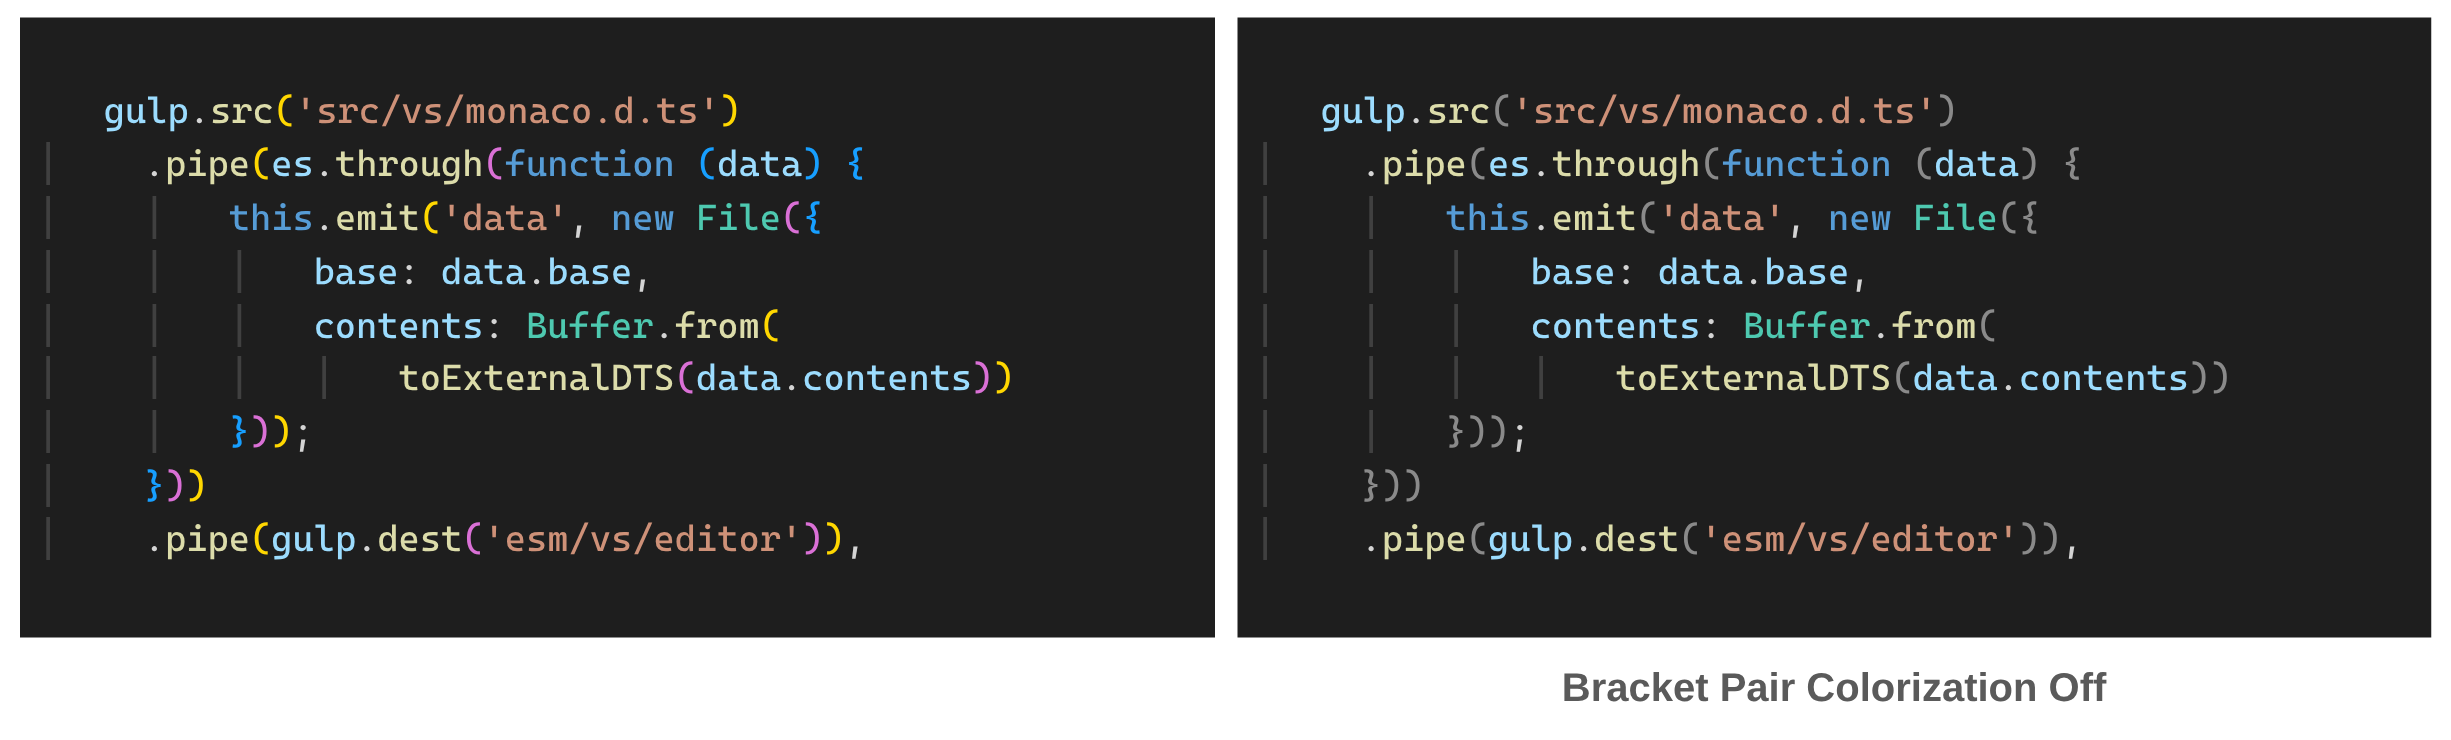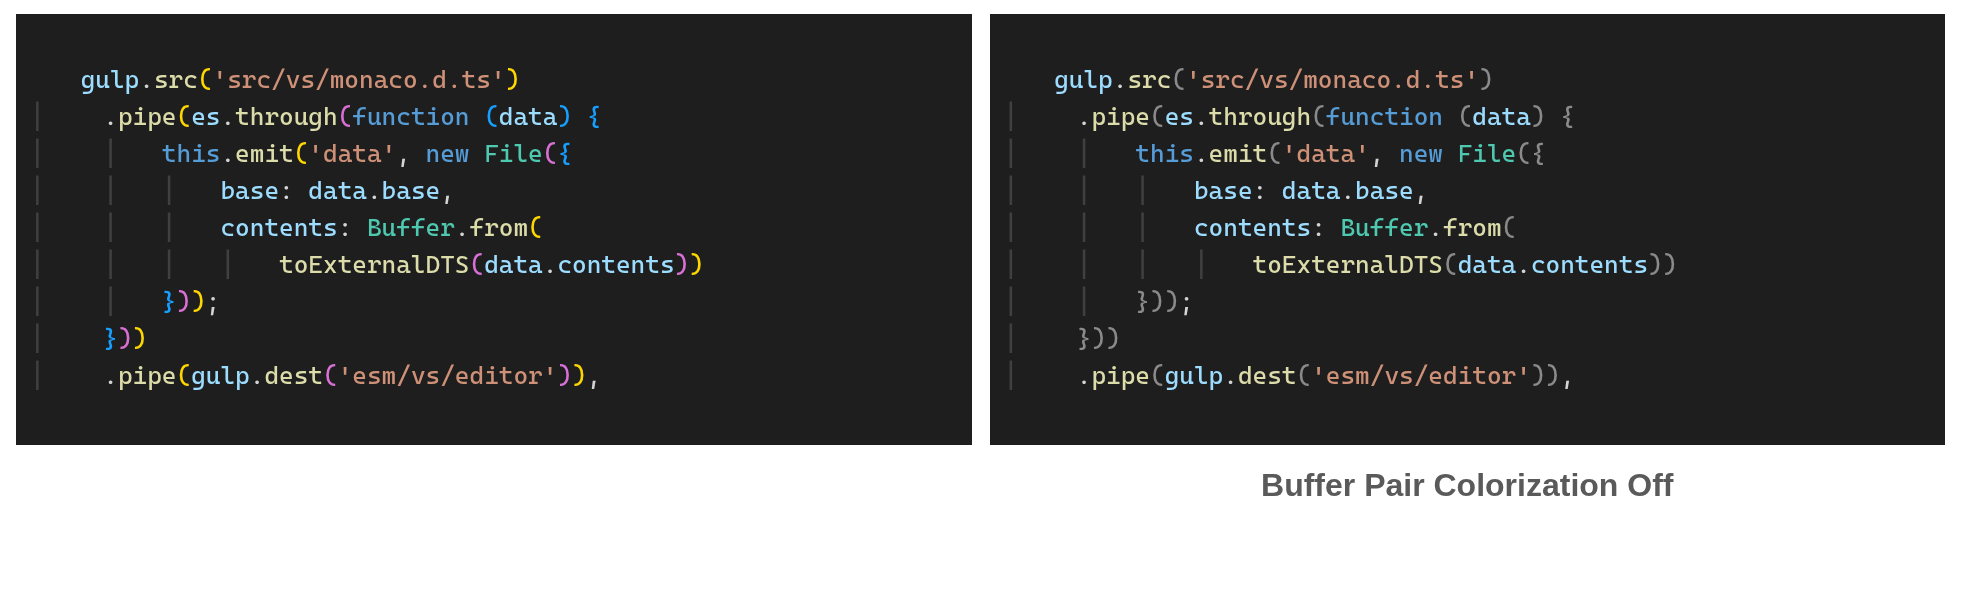--- a/index.html
+++ b/index.html
@@ -26,7 +26,7 @@
     padding: 10px 14px 14px 14px;
     color: #d4d4d4;
     font-family: 'Cascadia Code', 'Fira Code', Consolas, 'Courier New', monospace;
-    font-size: 25px;
+    font-size: 29px;
     line-height: 1.48;
     white-space: pre;
     overflow: hidden;

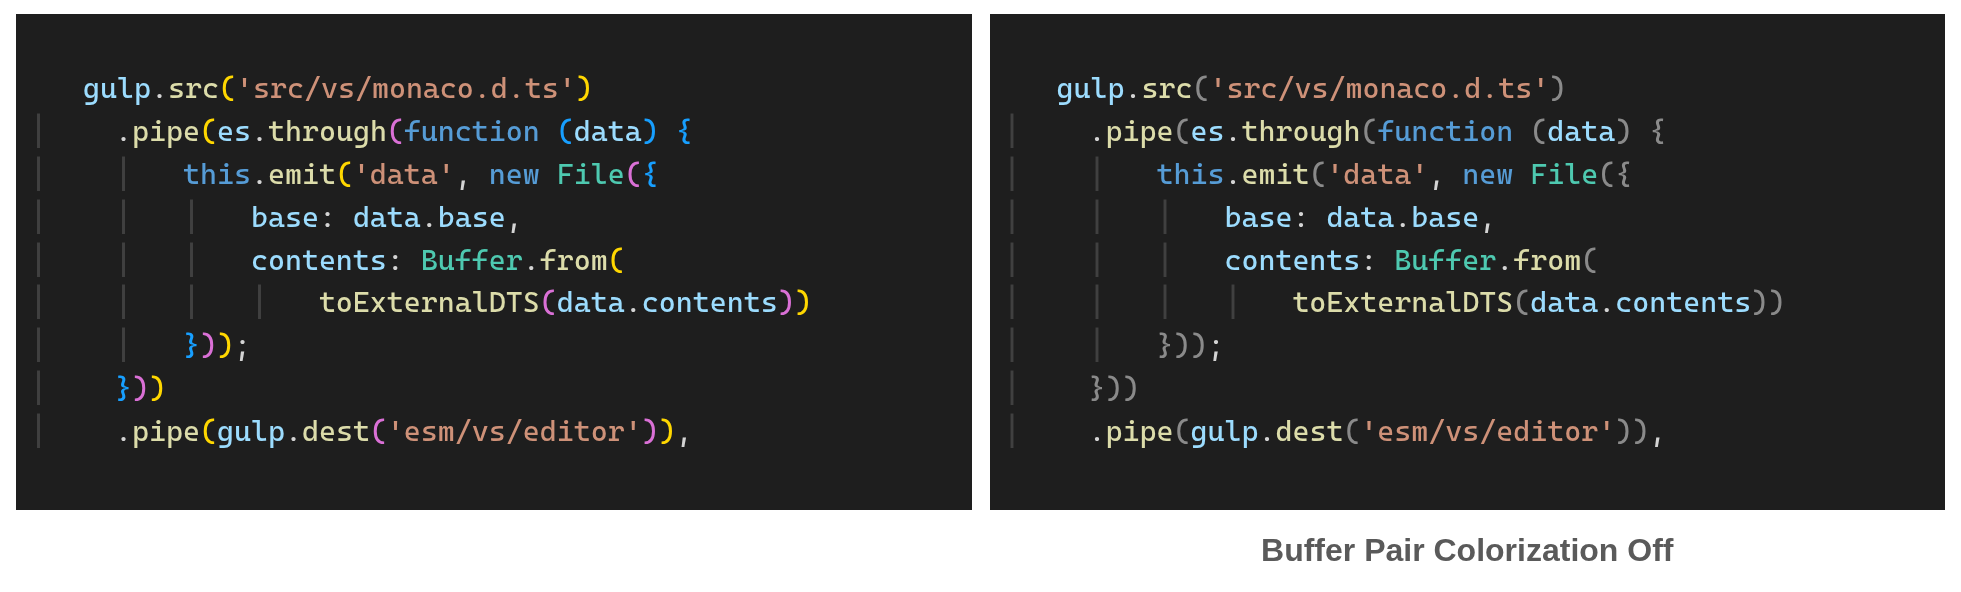--- a/index.html
+++ b/index.html
@@ -99,7 +99,7 @@
 <span class="ind">│    </span><span class="br">}</span><span class="br">)</span><span class="br">)</span>
 <span class="ind">│    </span><span class="tk-dot">.</span><span class="tk-method">pipe</span><span class="br">(</span><span class="tk-obj">gulp</span><span class="tk-dot">.</span><span class="tk-method">dest</span><span class="br">(</span><span class="tk-string">'esm/vs/editor'</span><span class="br">)</span><span class="br">)</span><span class="tk-punc">,</span></span>
     </div>
-    <div class="caption">Buffer Pair Colorization Off</div>
+    <div class="caption">Bracket Pair Colorization Off</div>
   </div>
 
 </div>

